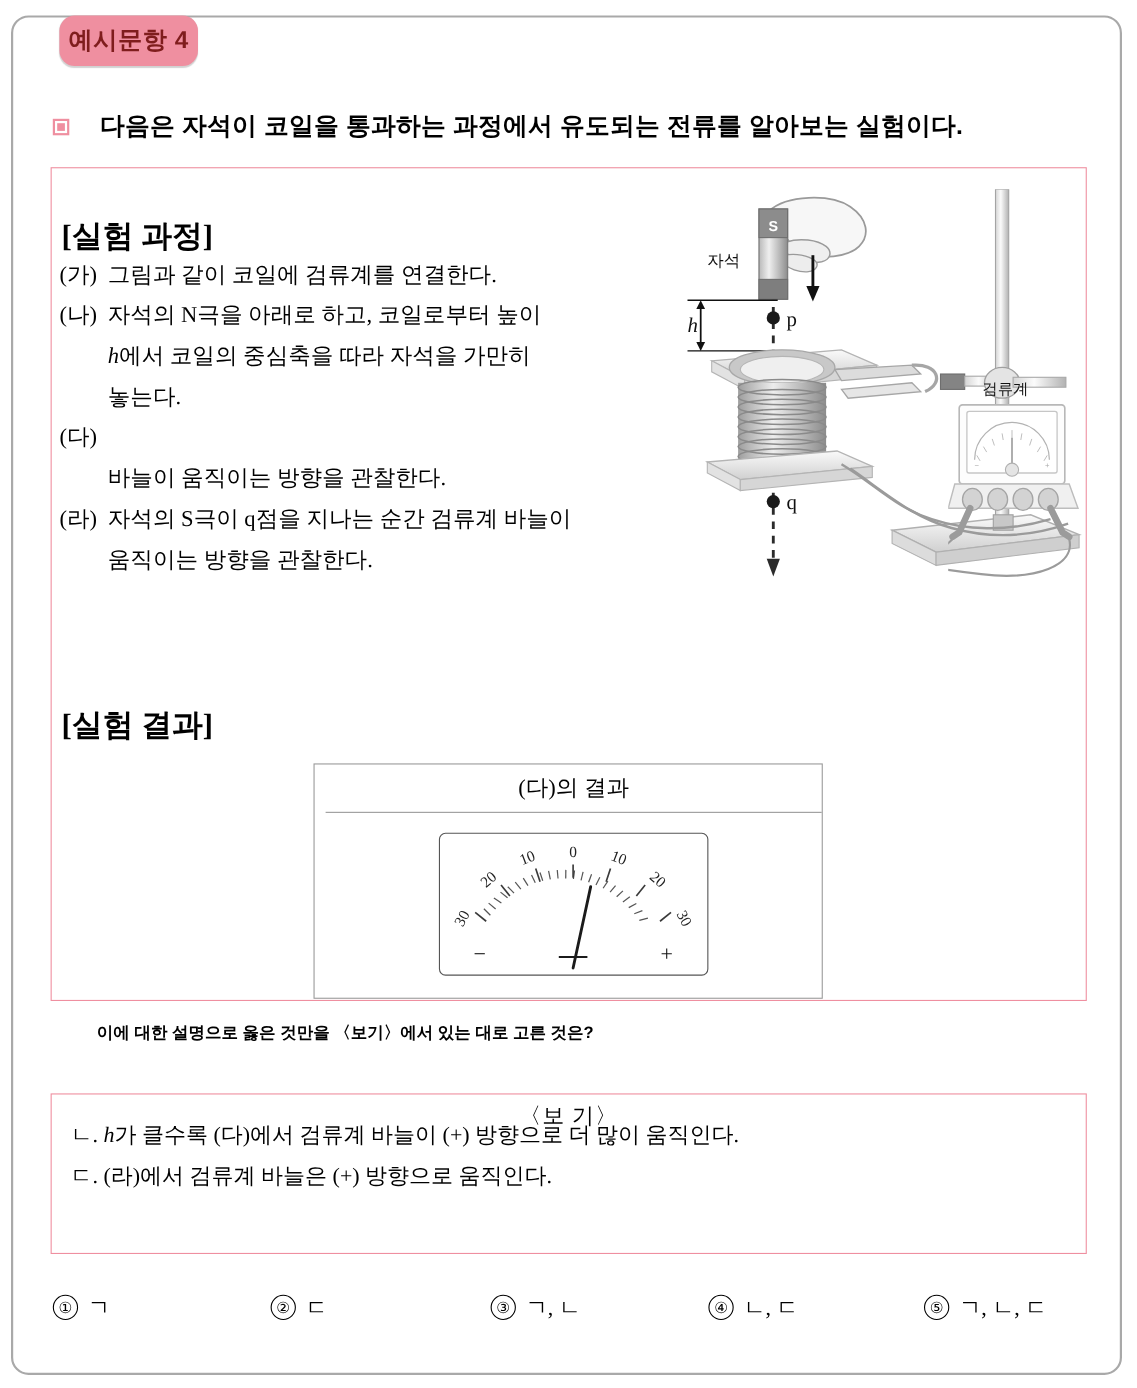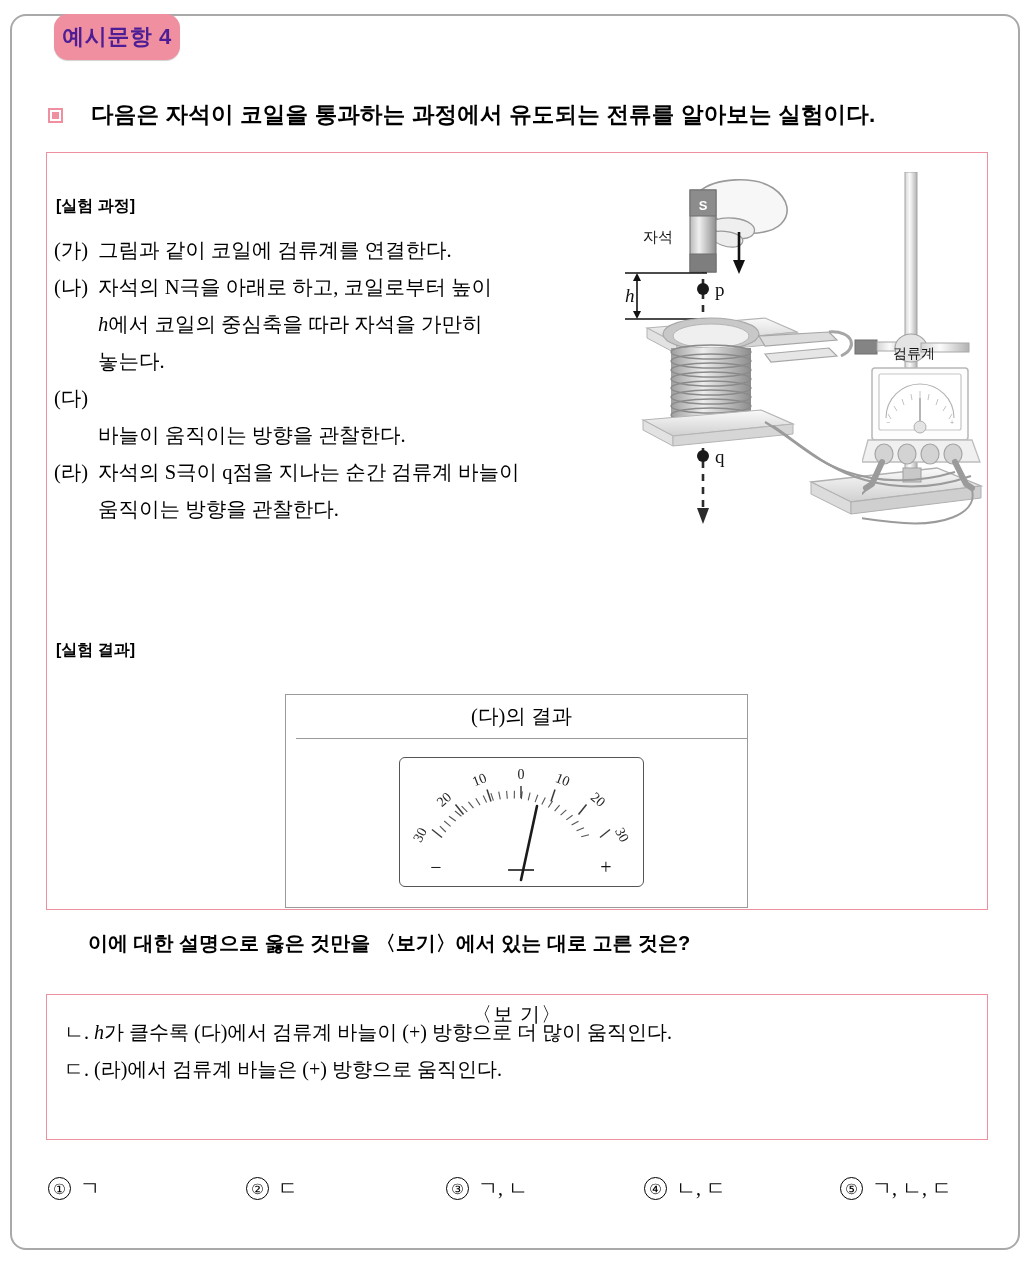--- a/index.html
+++ b/index.html
@@ -45,7 +45,7 @@
     display: flex;
     align-items: center;
     justify-content: center;
-    color: #4c1d95;
+    color: #7f1d1d;
     font-family: "Liberation Sans", sans-serif;
     font-weight: bold;
     font-size: 22px;

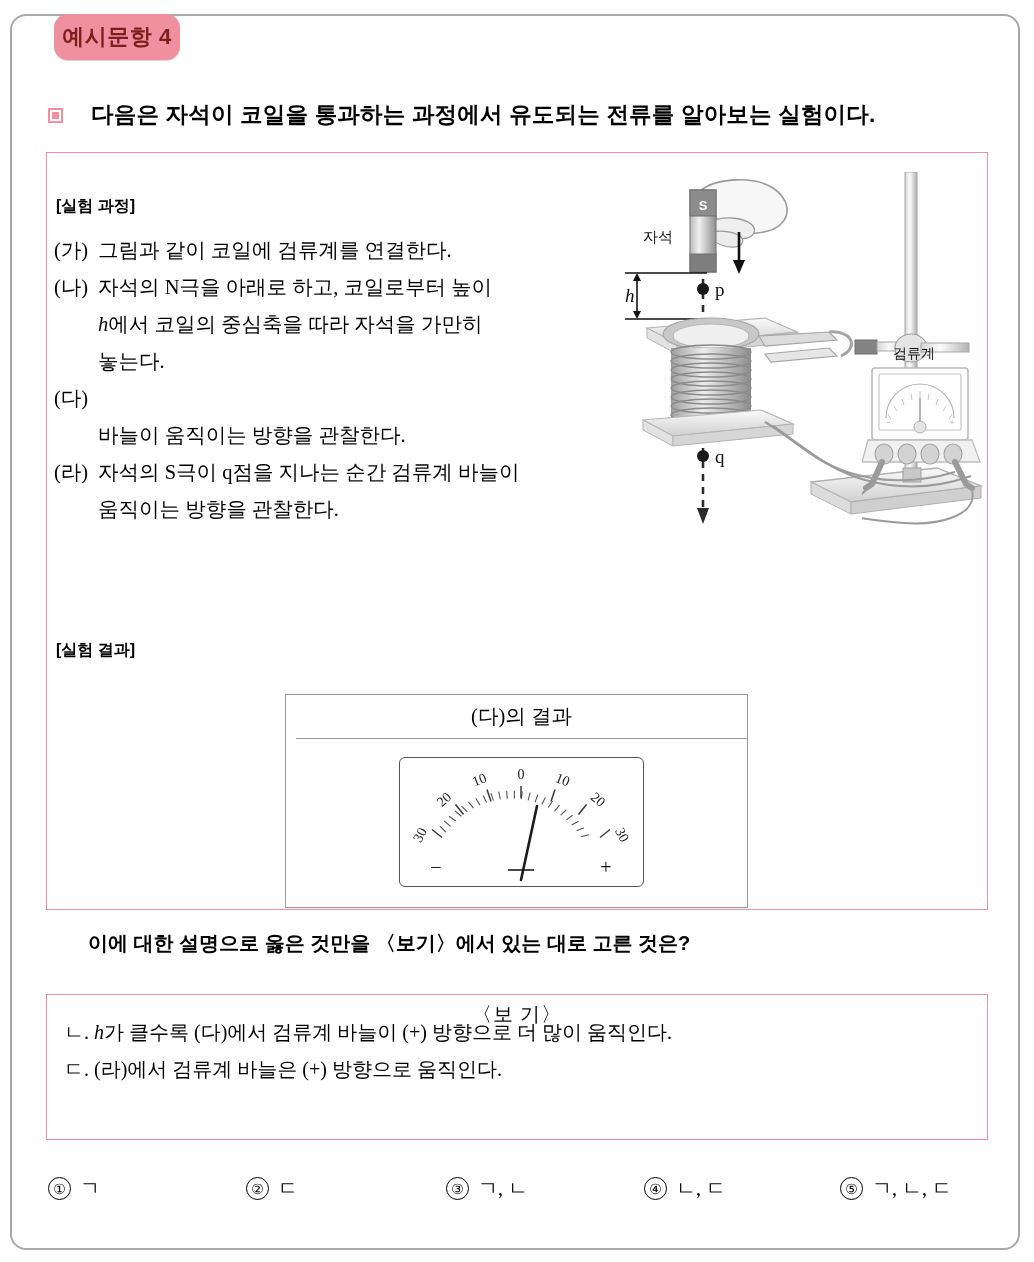--- a/index.html
+++ b/index.html
@@ -100,9 +100,9 @@
 
   .exp-heading {
     position: absolute;
-    font-family: Liberation Sans, sans-serif;
+    font-family: Liberation Serif, serif;
     font-weight: bold;
-    font-size: 16px;
+    font-size: 28px;
   }
   .heading-process { left: 56px; top: 196px; }
   .heading-result  { left: 56px; top: 640px; }

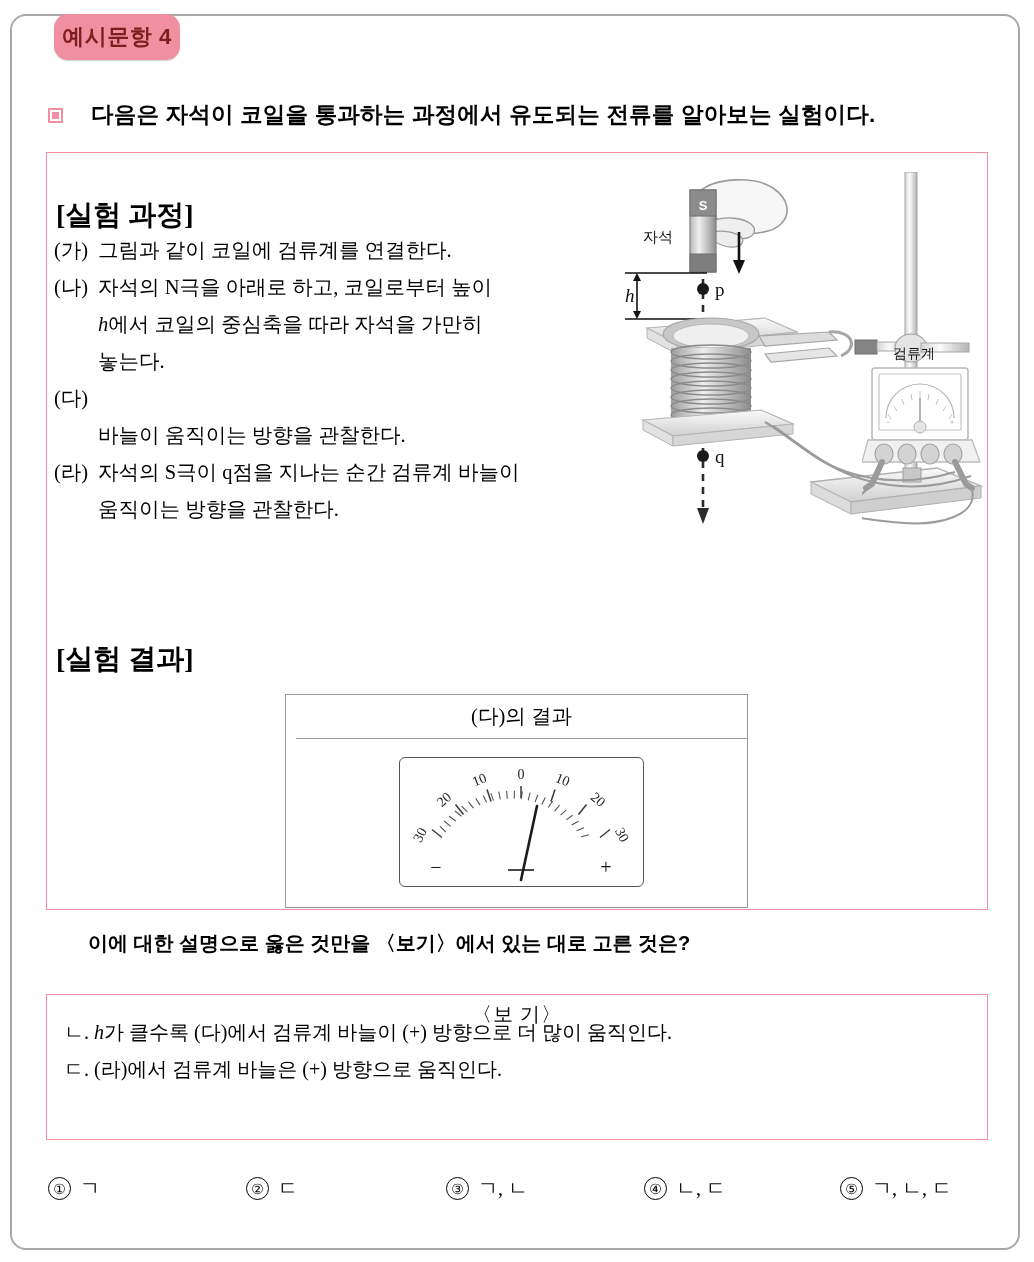--- a/index.html
+++ b/index.html
@@ -181,7 +181,7 @@
     top: 930px;
     font-family: "Liberation Sans", sans-serif;
     font-weight: bold;
-    font-size: 20px;
+    font-size: 15px;
     white-space: nowrap;
     text-align: center;
   }

